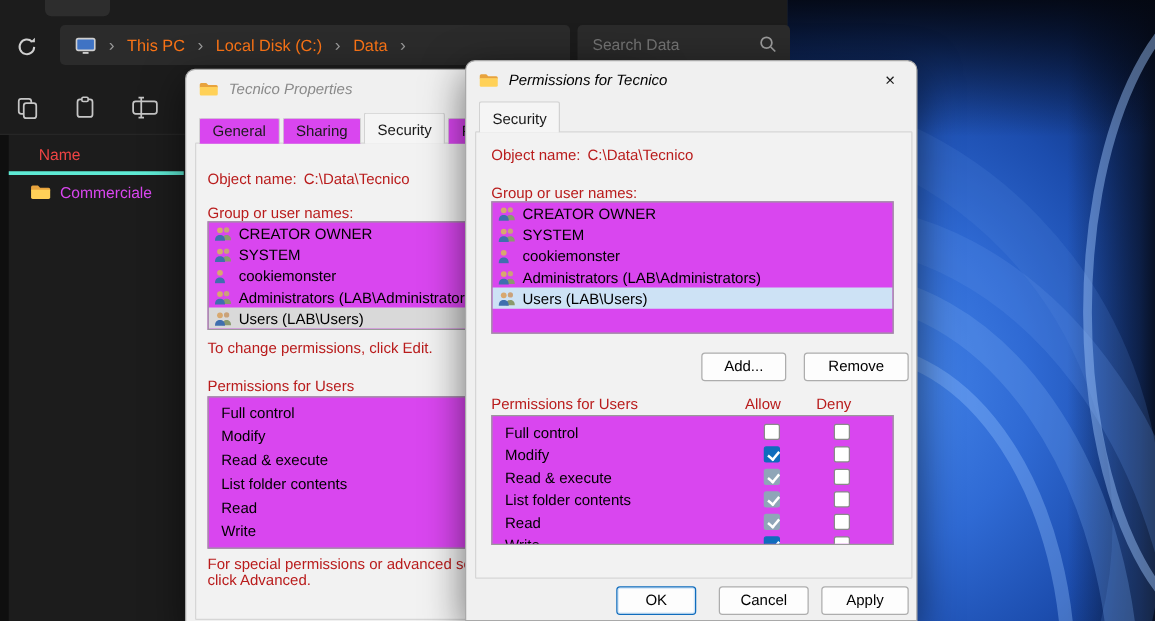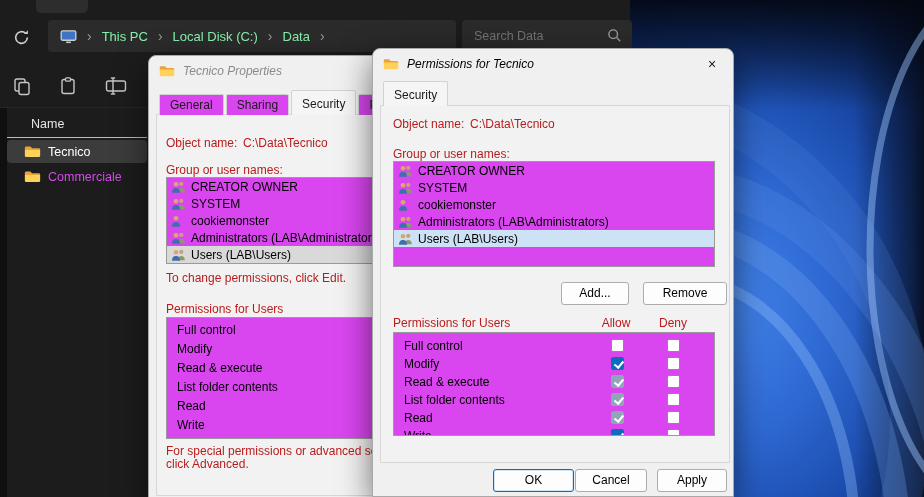--- a/index.html
+++ b/index.html
@@ -20,7 +20,7 @@
   .refresh-btn{position:absolute;left:10px;top:26px;width:22px;height:22px;display:flex;align-items:center;justify-content:center;cursor:default;}
   .crumbbar{position:absolute;left:48px;top:20px;width:408px;height:32px;background:#2b2b2b;border-radius:4px;
             display:flex;align-items:center;padding:0 8px 0 12px;box-sizing:border-box;gap:10px;}
-  .crumb{font-size:13px;color:#86efac;white-space:nowrap;cursor:default;}
+  .crumb{font-size:13px;color:#f97316;white-space:nowrap;cursor:default;}
   .chev{font-size:14px;color:#9a9a9a;line-height:1;}
   .searchbox{position:absolute;left:462px;top:20px;width:170px;height:32px;background:#2b2b2b;border-radius:4px;box-sizing:border-box;}
   .searchbox input{position:absolute;left:0;top:0;width:138px;height:32px;background:transparent;border:none;outline:none;

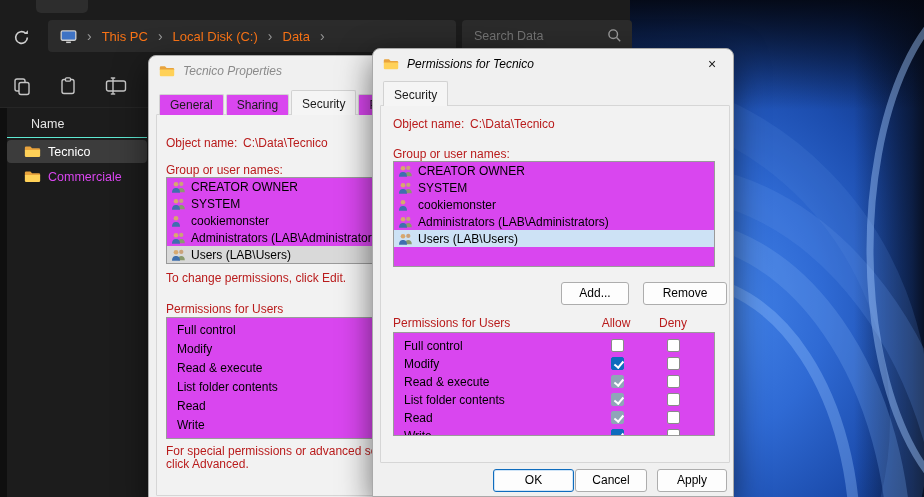--- a/index.html
+++ b/index.html
@@ -30,7 +30,7 @@
   .cmdicon{position:absolute;top:12px;width:24px;height:24px;display:flex;align-items:center;justify-content:center;}
   .filepane{position:absolute;left:7px;top:108px;width:140px;}
   .leftstrip{position:absolute;left:0;top:108px;width:7px;height:389px;background:#0f0f0f;}
-  .colhdr{padding:9px 0 6px 24px;font-size:12.5px;color:#e5e5e5;border-bottom:1px solid #5eead4;}
+  .colhdr{padding:9px 0 6px 24px;font-size:12.5px;color:#ef4444;border-bottom:3px solid #5eead4;}
   .frow{display:flex;align-items:center;gap:7px;height:23px;padding-left:17px;margin-top:2px;border-radius:4px;
         font-size:12.5px;color:#d946ef;cursor:default;}
   .frow.selected{background:#3c3c3c;color:#fff;}

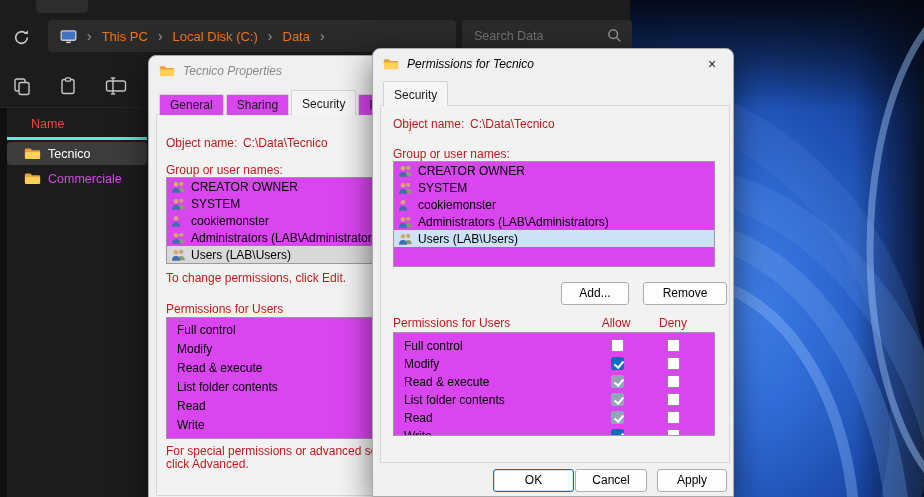--- a/index.html
+++ b/index.html
@@ -151,15 +151,6 @@
     <div class="filepane">
       <div class="colhdr">Name</div>
 
-      <div class="frow selected">
-        <span class="licon">
-          <svg width="17" height="14" viewBox="0 0 20 16">
-            <path d="M1 3q0-1.5 1.5-1.5h5l2 2h8q1.5 0 1.5 1.5v1H1z" fill="#e8a33d"></path>
-            <path d="M1 5.5h18v7q0 1.5-1.5 1.5h-15Q1 14 1 12.5z" fill="#ffd158"></path>
-          </svg>
-        </span>
-        <span>Tecnico</span>
-      </div>
 
       <div class="frow">
         <span class="licon">

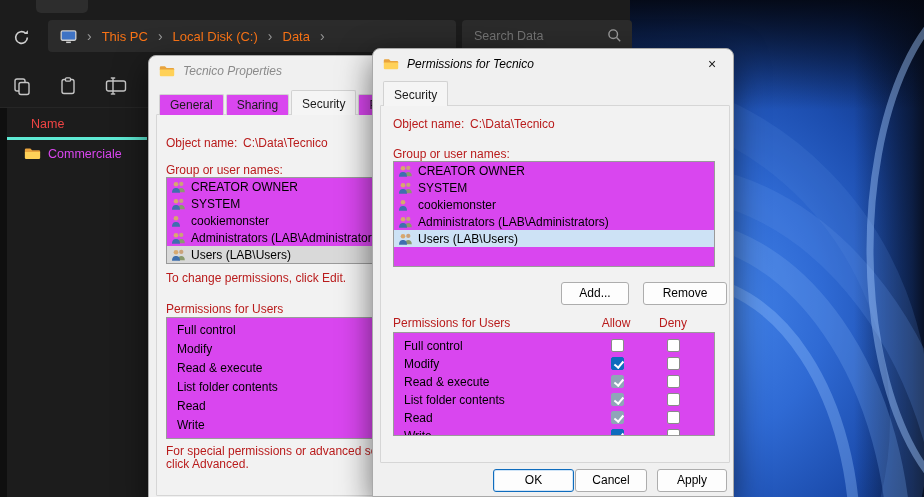--- a/index.html
+++ b/index.html
@@ -65,7 +65,7 @@
   .cb.checked::after,.cb.checked-disabled::after{content:"";position:absolute;left:3.5px;top:1px;width:3.5px;height:7px;
       border:solid #fff;border-width:0 2px 2px 0;transform:rotate(40deg);}
   .plainrow{height:19px;line-height:19px;padding-left:10px;font-size:12px;white-space:nowrap;}
-  .hdr-col{position:absolute;width:40px;text-align:center;font-size:12px;}
+  .hdr-col{position:absolute;width:40px;font-size:12px;}
   .licon{display:inline-flex;flex:0 0 auto;}
   .licon.user .p2{display:none;}
   .props .dlg-title{color:#8a8a8a;}

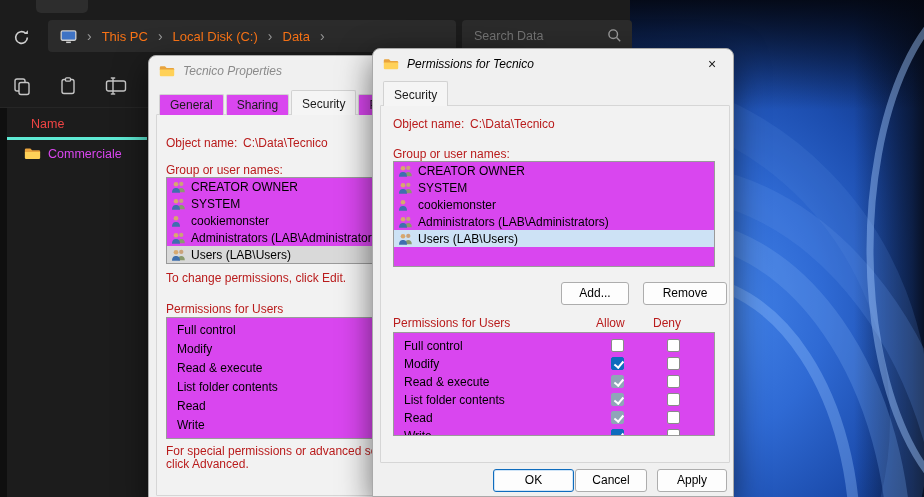--- a/index.html
+++ b/index.html
@@ -422,7 +422,7 @@
       </div>
     </div>
 
-    <div class="btn default" style="left:120px;top:420px;width:81px;">OK</div>
+    <div class="btn default" style="left:120px;top:420px;width:64px;">OK</div>
     <div class="btn" style="left:202px;top:420px;width:72px;">Cancel</div>
     <div class="btn" style="left:284px;top:420px;width:70px;">Apply</div>
   </div>

